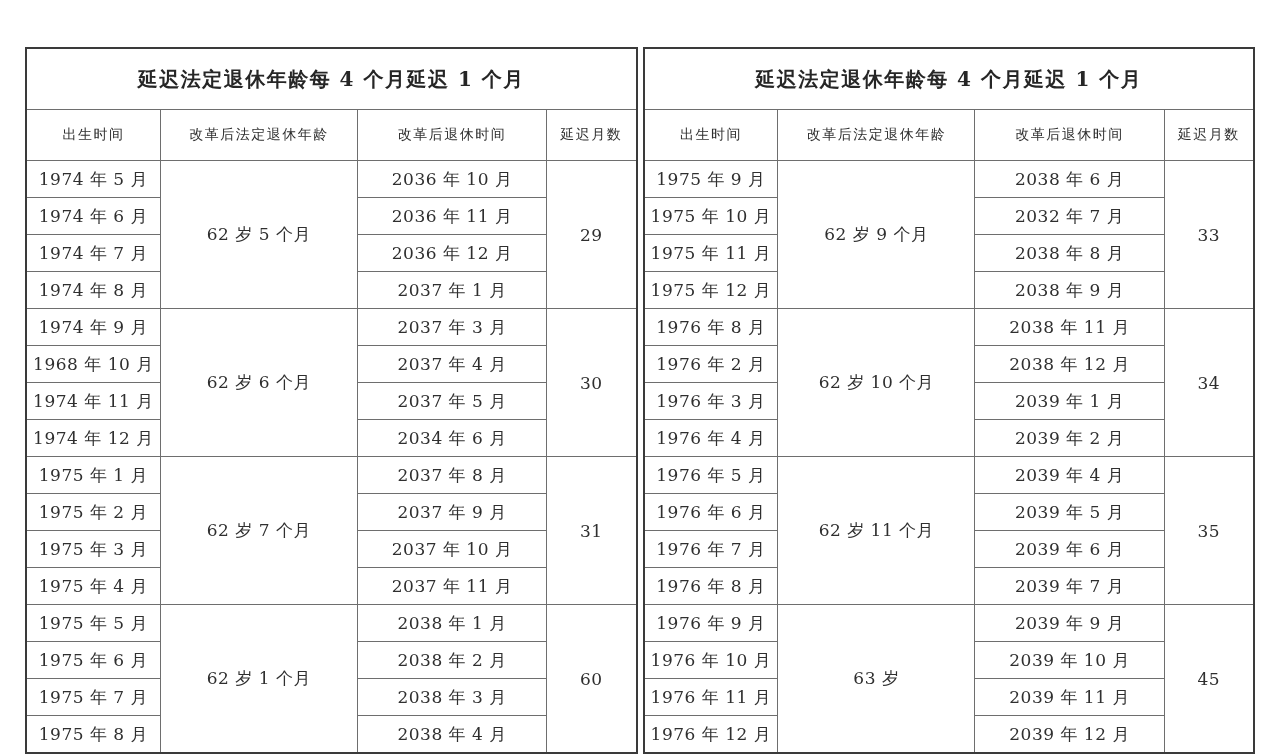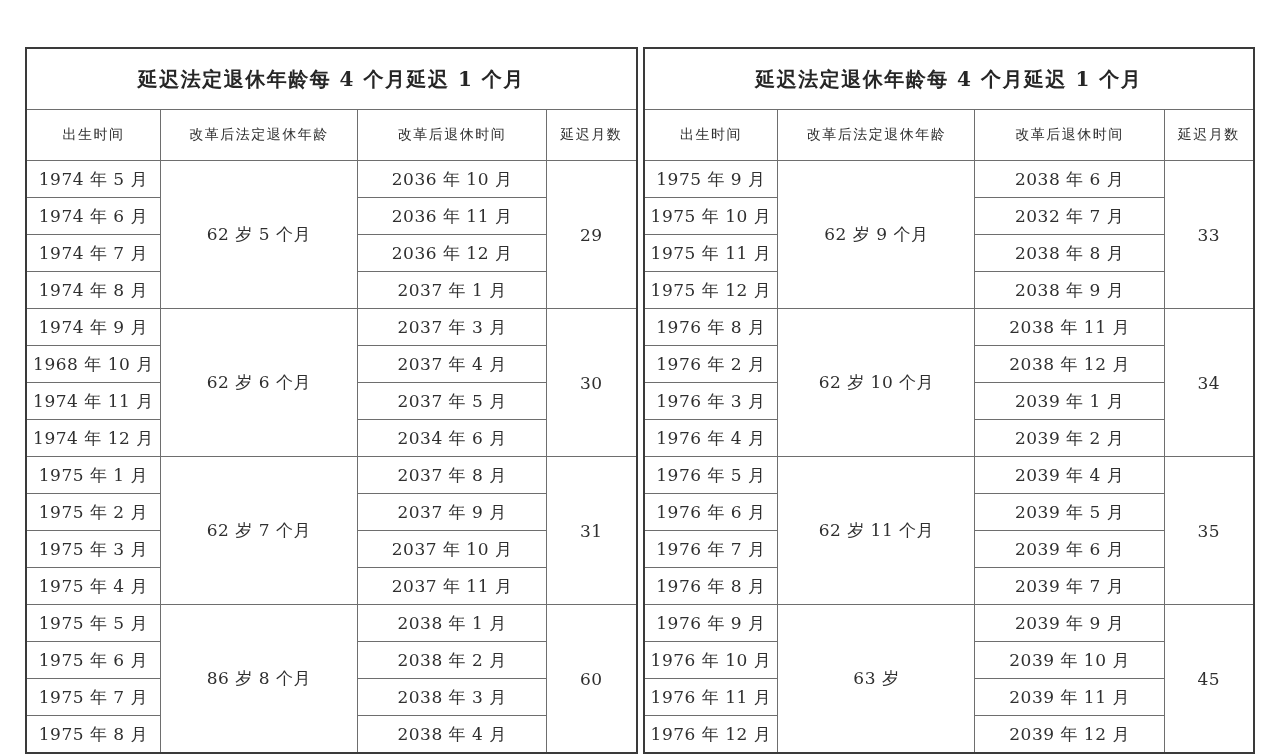--- a/index.html
+++ b/index.html
@@ -141,7 +141,7 @@
         </tr>
         <tr>
           <td class="c-birth">1975 年 5 月</td>
-          <td class="c-age" rowspan="4">86 岁 8 个月</td>
+          <td class="c-age" rowspan="4">62 岁 1 个月</td>
           <td class="c-retire">2038 年 1 月</td>
           <td class="c-delay" rowspan="4">60</td>
         </tr>

